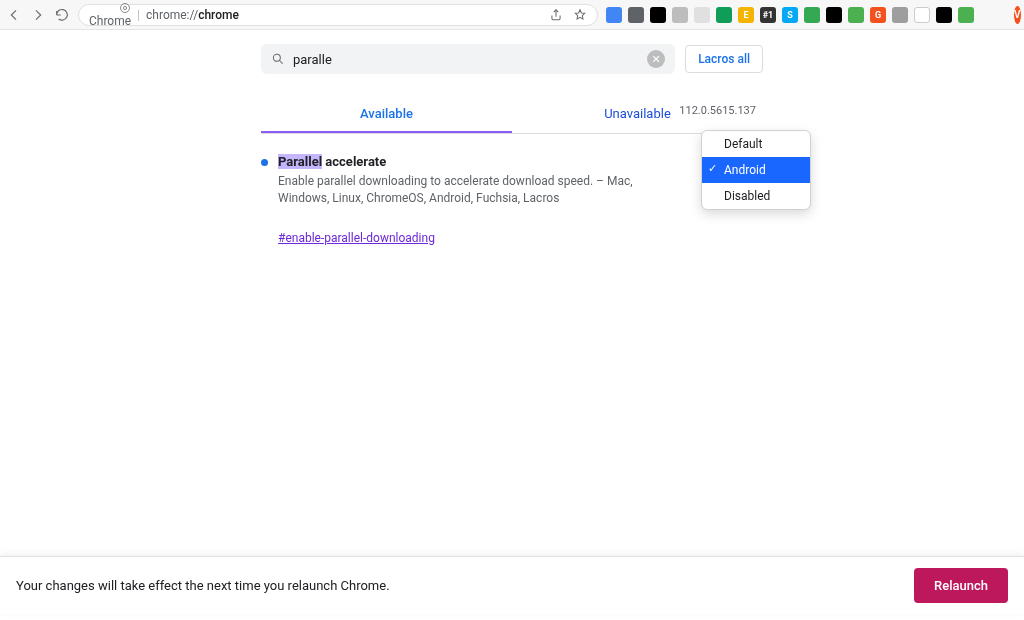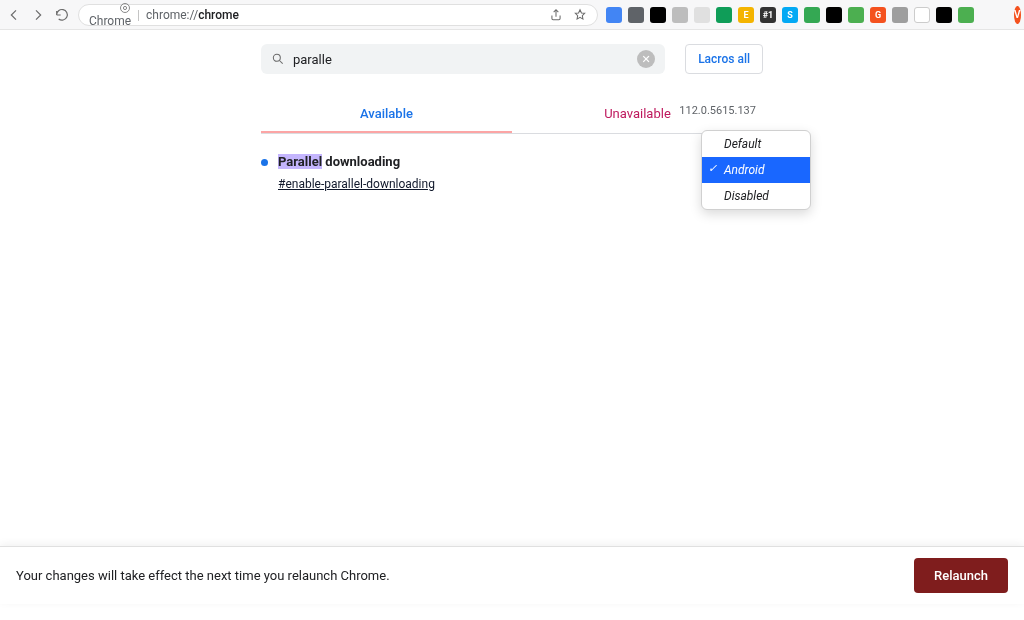--- a/index.html
+++ b/index.html
@@ -30,7 +30,7 @@
   
   .content-wrap { width: 1024px; }
   .content { width: 502px; margin: 0 auto; position: relative; }
-  .content-row { display:flex; gap:20px; padding-top:14px; justify-content:space-between; }
+  .content-row { display:flex; align-items:center; gap:10px; padding-top:14px; justify-content:space-between; }
 
   .searchbox {
     flex:1; background:#f1f3f4; border-radius:6px; height:30px; display:flex; align-items:center;

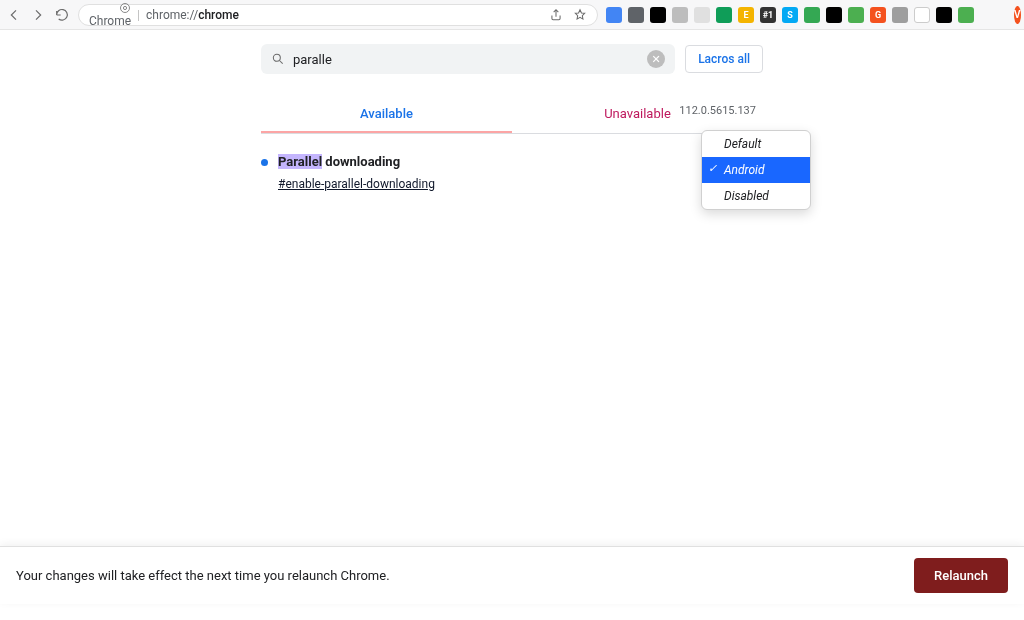--- a/index.html
+++ b/index.html
@@ -51,7 +51,7 @@
 
   .tabs { margin-top:20px; display:flex; border-bottom:1px solid #dadce0; }
   .tab { flex:1; text-align:center; padding:12px 0 10px; font-size:13px; color:#be185d; }
-  .tab.active { color:#1a73e8; border-bottom:2px solid #fca5a5; font-weight:500; }
+  .tab.active { color:#1a73e8; border-bottom:2px solid #8b5cf6; font-weight:500; }
 
   .flag {
     display:flex; gap:10px; padding:20px 0 0 0; align-items:flex-start; position:relative;

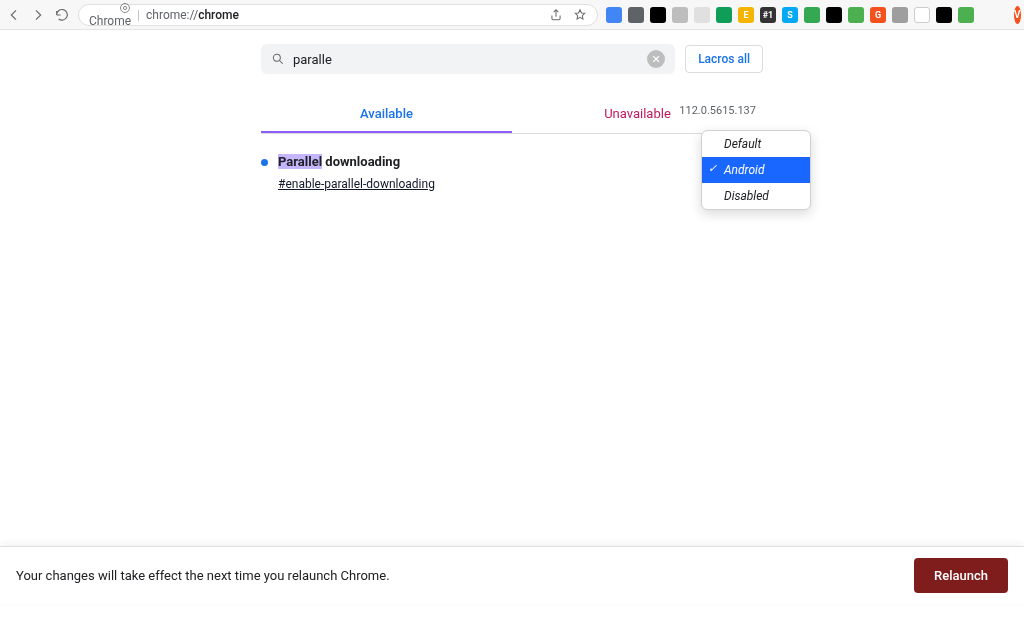--- a/index.html
+++ b/index.html
@@ -50,7 +50,7 @@
   .version { position:absolute; right:7px; top:74px; font-size:11px; color:#5f6368; }
 
   .tabs { margin-top:20px; display:flex; border-bottom:1px solid #dadce0; }
-  .tab { flex:1; text-align:center; padding:12px 0 10px; font-size:13px; color:#be185d; }
+  .tab { flex:1; text-align:center; padding:12px 0 10px; font-size:13px; color:#1d4ed8; }
   .tab.active { color:#1a73e8; border-bottom:2px solid #8b5cf6; font-weight:500; }
 
   .flag {

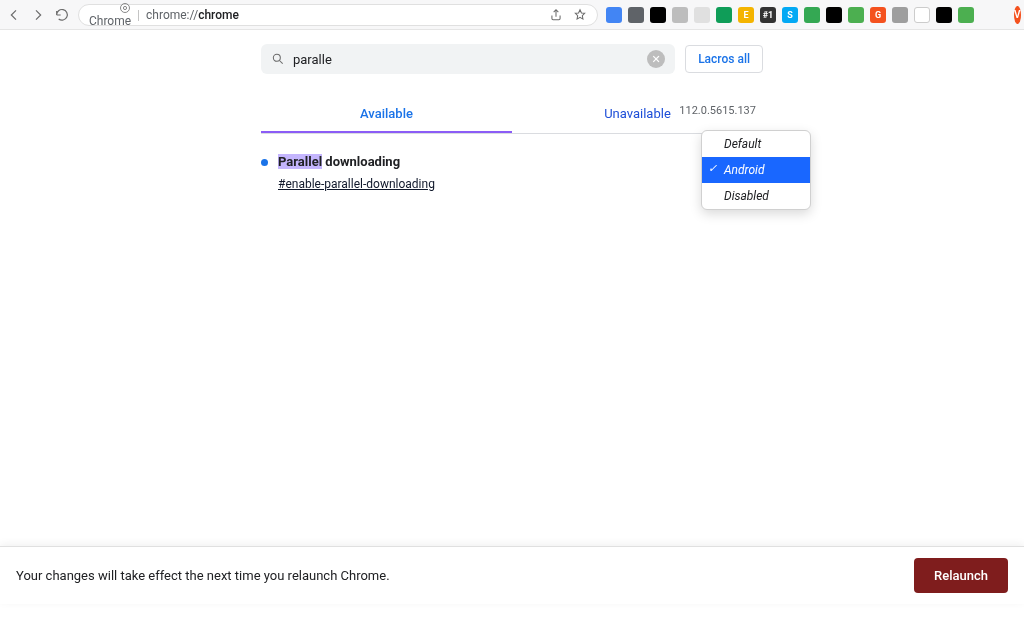--- a/index.html
+++ b/index.html
@@ -72,7 +72,7 @@
   .dropdown .hidden-select-edge {
     position:absolute; right:-4px; top:19px; width:8px; height:20px; background:#1a73e8; z-index:-1;
   }
-  .dd-item { padding:6px 10px 6px 22px; color:#202124; position:relative;font-style:italic; }
+  .dd-item { padding:6px 10px 6px 22px; color:#202124; position:relative; }
   .dd-item.selected { background:#1967ff; color:#fff; }
   .dd-item.selected::before { content:"✓"; position:absolute; left:6px; top:5px; font-size:11px; }
 

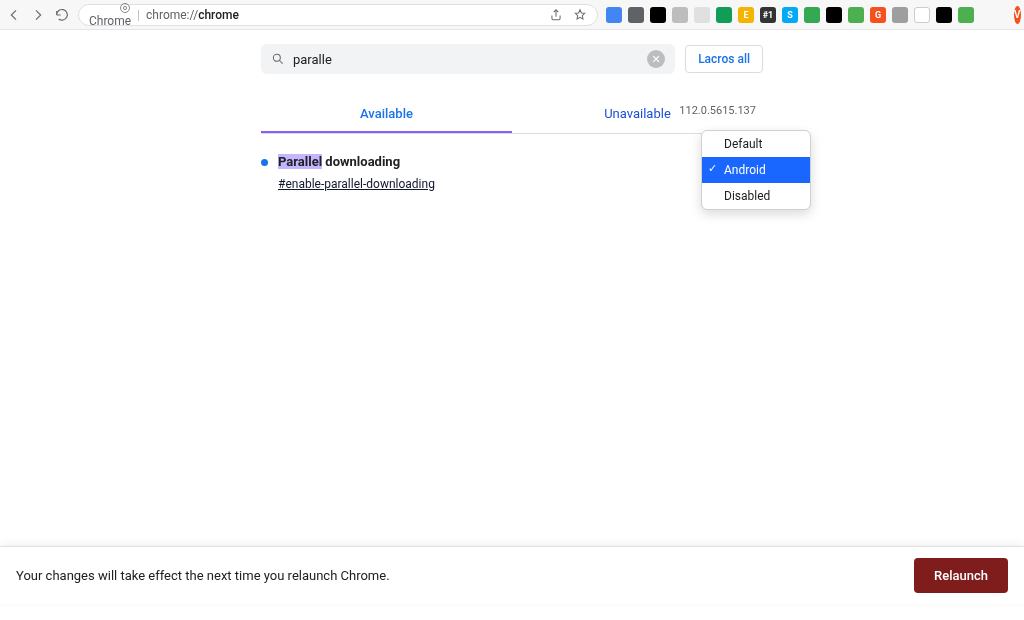--- a/index.html
+++ b/index.html
@@ -194,7 +194,7 @@
       <div class="flag-dot"></div>
       <div class="flag-body">
         <div class="flag-title">
-          <span class="hl">Parallel</span><span class="rest"> downloading</span>
+          <span class="hl">Parallel</span><span class="rest"> accelerate</span>
         </div>
         <a class="flag-hash">#enable-parallel-downloading</a>
       </div>

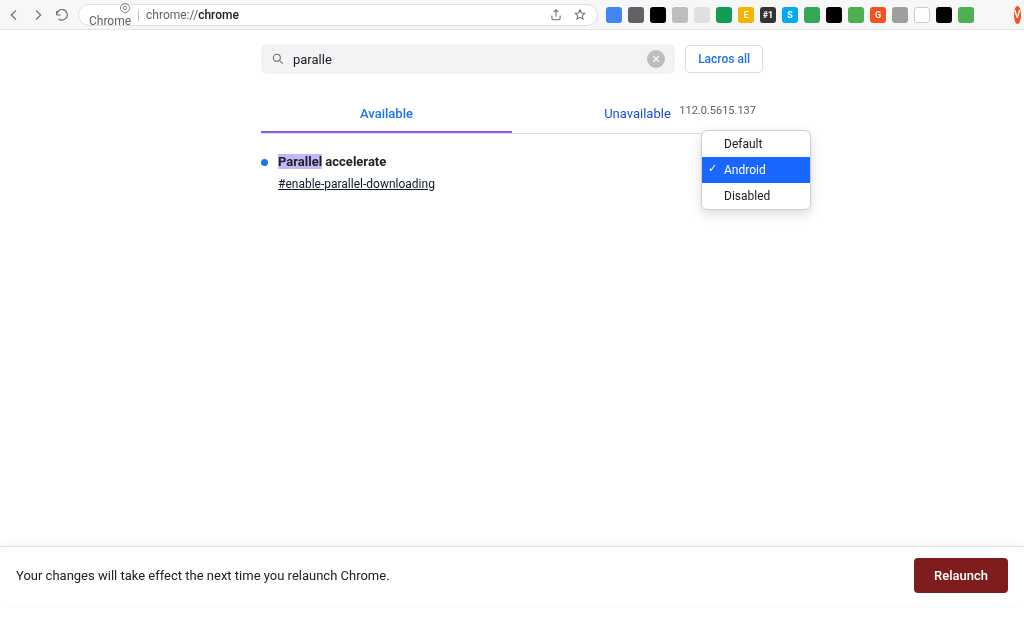--- a/index.html
+++ b/index.html
@@ -196,6 +196,7 @@
         <div class="flag-title">
           <span class="hl">Parallel</span><span class="rest"> accelerate</span>
         </div>
+        <div class="flag-desc">Enable parallel downloading to accelerate download speed. – Mac, Windows, Linux, ChromeOS, Android, Fuchsia, Lacros</div>
         <a class="flag-hash">#enable-parallel-downloading</a>
       </div>
 

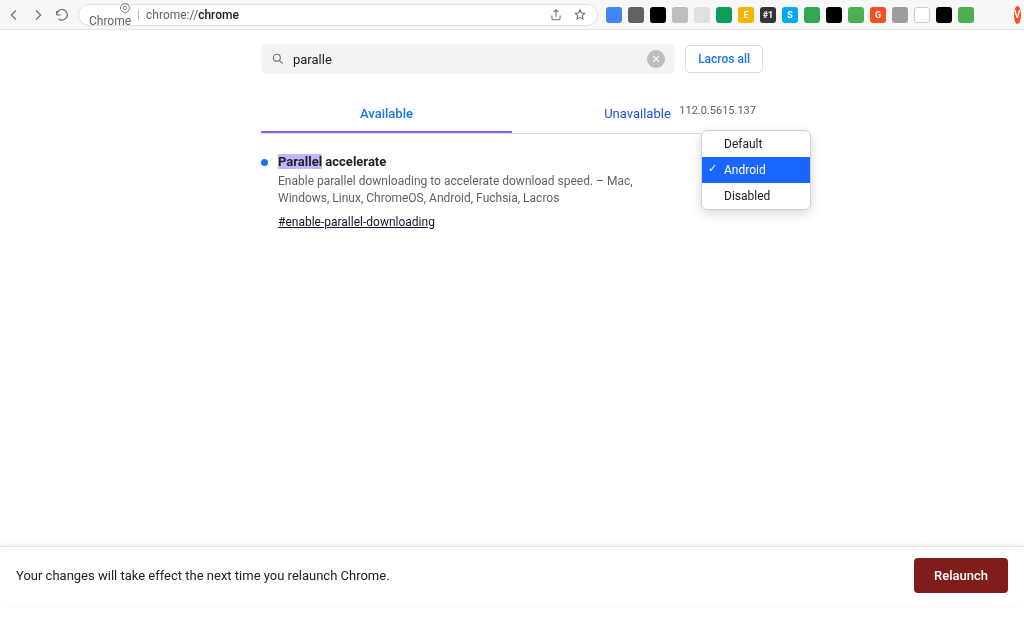--- a/index.html
+++ b/index.html
@@ -62,7 +62,7 @@
   .flag-title .hl { background:#c4b5fd; font-weight:700; }
   .flag-title .rest { font-weight:700; }
   .flag-desc { font-size:12px; color:#5f6368; margin-top:4px; line-height:1.4; max-width:360px; }
-  .flag-hash { font-size:12px; color:#0f172a; text-decoration:underline; margin-top:8px; display:inline-block; }
+  .flag-hash { font-size:12px; color:#6d28d9; text-decoration:underline; margin-top:24px; display:inline-block; }
 
   
   .dropdown {

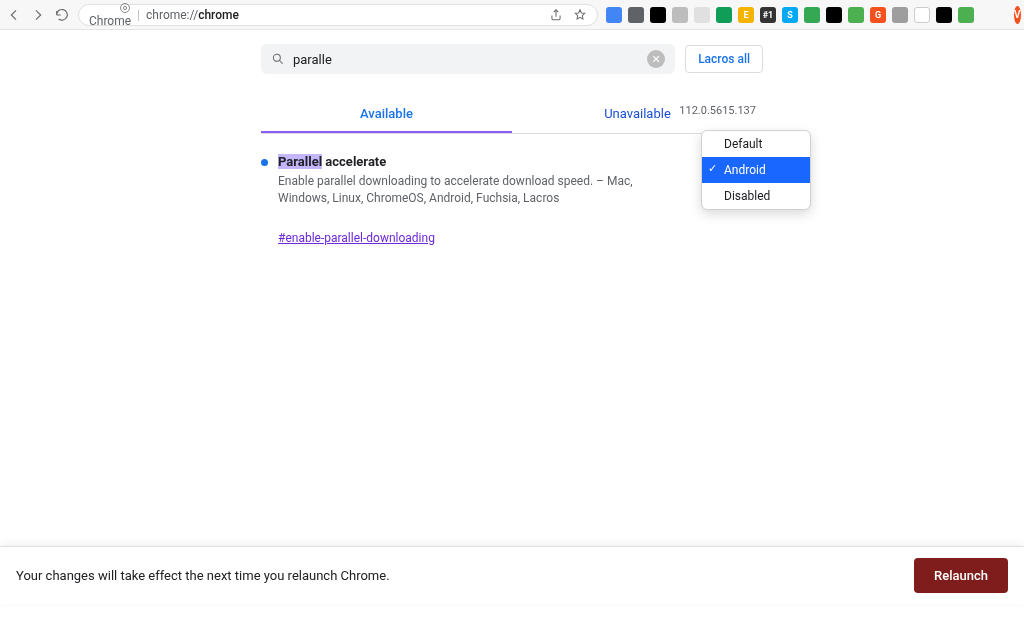--- a/index.html
+++ b/index.html
@@ -78,7 +78,7 @@
 
   
   .relaunch-bar {
-    position:fixed; bottom:16px; left:0; right:0; width:1024px; height:58px;
+    position:fixed; bottom:6px; left:0; right:0; width:1024px; height:58px;
     border-top:1px solid #e0e0e0; background:#fff; display:flex; align-items:center;
     padding:0 16px; box-shadow:0 -2px 8px rgba(0,0,0,.06);
   }

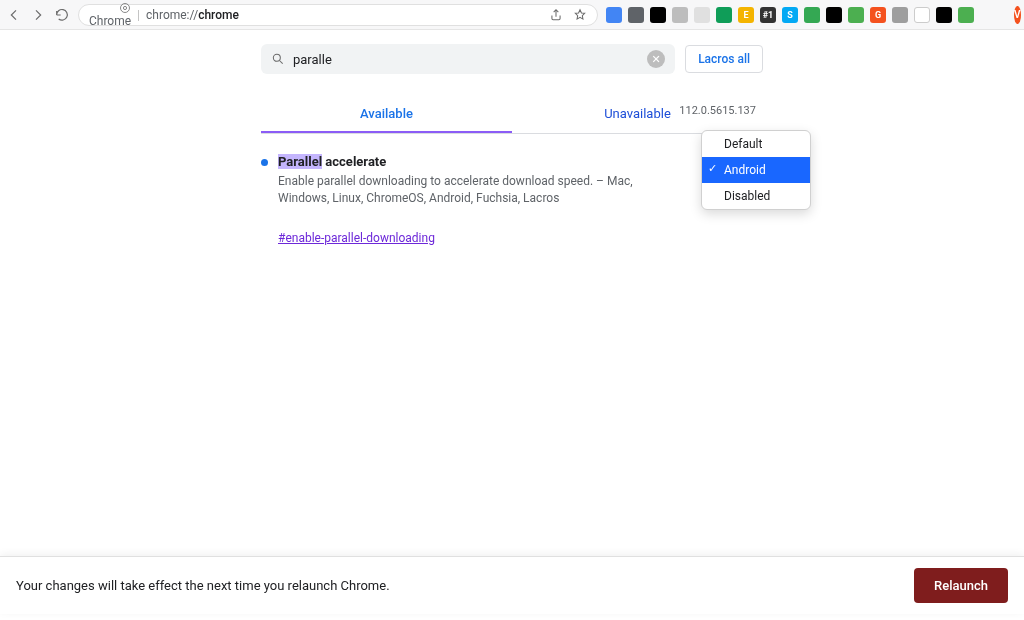--- a/index.html
+++ b/index.html
@@ -84,7 +84,7 @@
   }
   .relaunch-msg { font-size:13px; color:#202124; }
   .relaunch-btn {
-    margin-left:auto; background:#7f1d1d; color:#fff; border:none; border-radius:4px;
+    margin-left:auto; background:#be185d; color:#fff; border:none; border-radius:4px;
     padding:10px 20px; font-size:13px; font-weight:500;
   }
 

